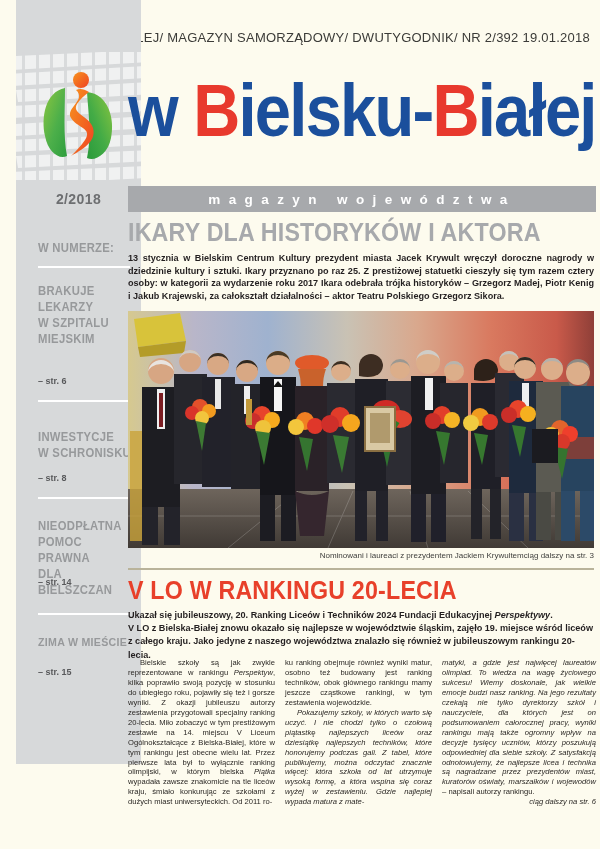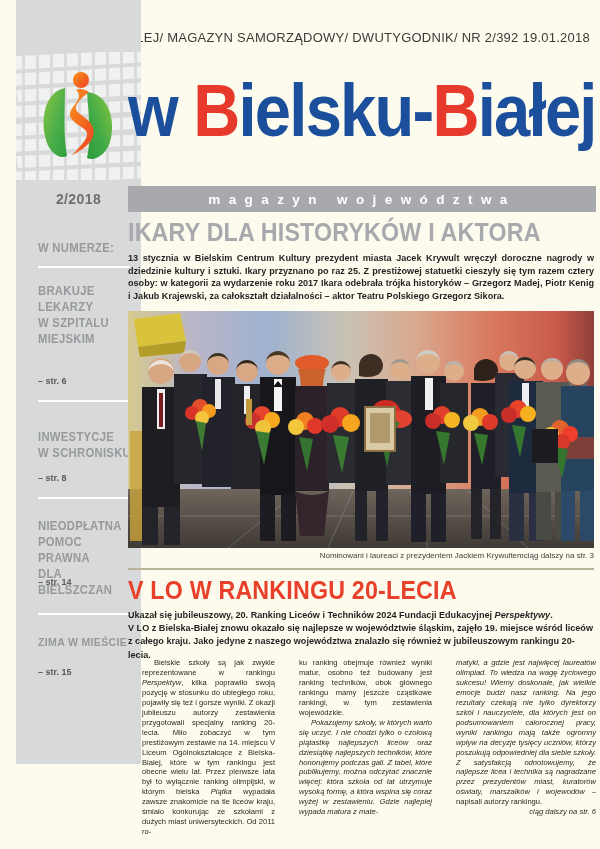--- a/index.html
+++ b/index.html
@@ -196,7 +196,7 @@
     color: #2a2724;
     text-align: justify;
   }
-  .col p { text-indent: 12px; margin-left: 14px; }
+  .col p { text-indent: 12px; }
   .col p.noind { text-indent: 0; }
   .col .ital { font-style: italic; }
   .col i { font-style: italic; }

